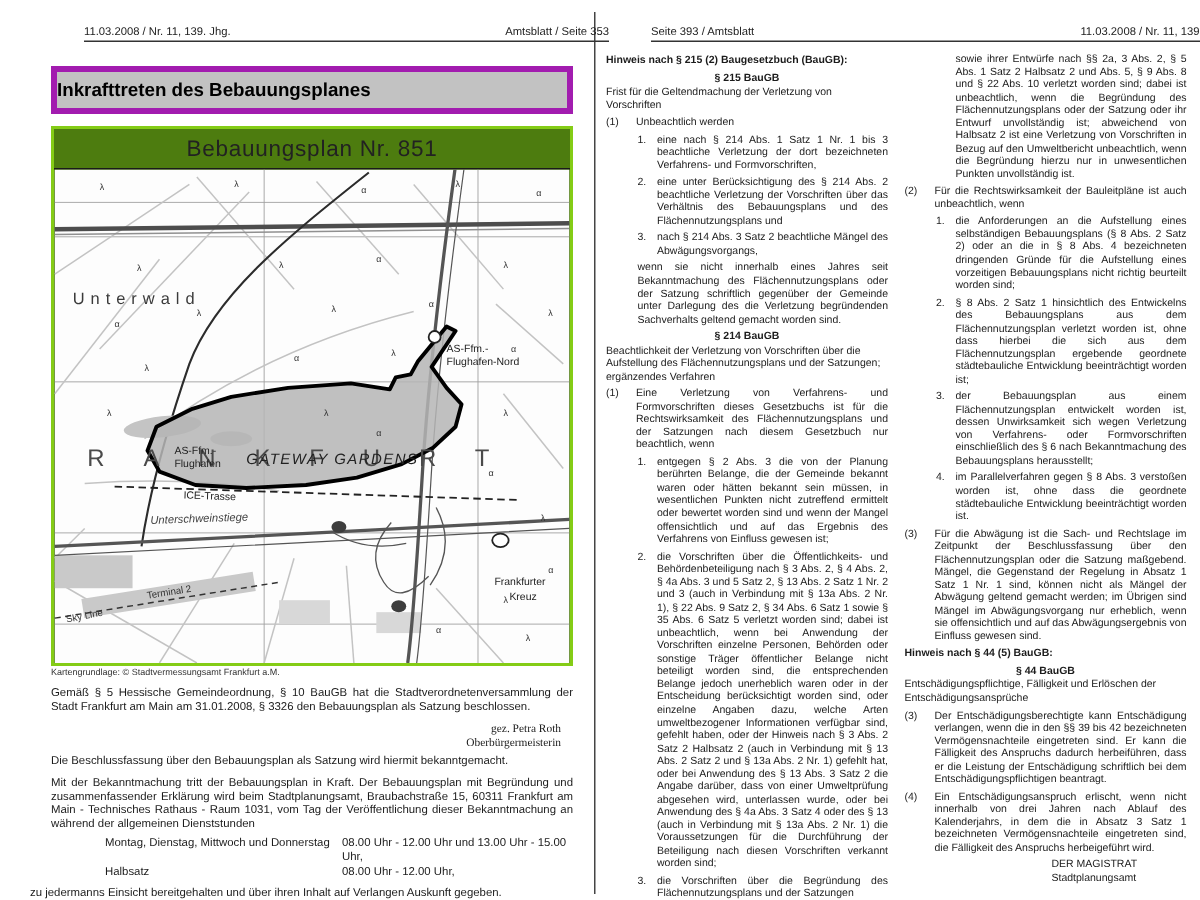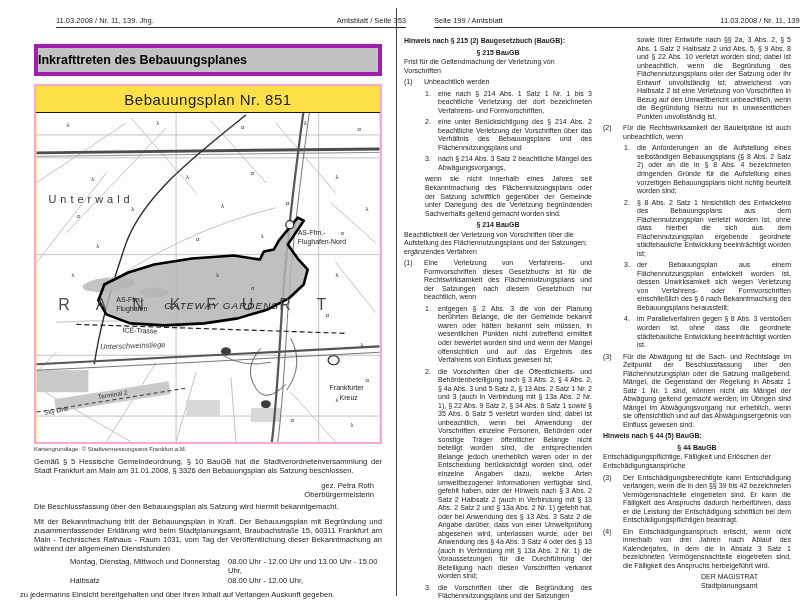--- a/index.html
+++ b/index.html
@@ -73,7 +73,7 @@
     <span>Amtsblatt / Seite 353</span>
   </div>
   <div class="pg-header" id="hdrR">
-    <span>Seite 199 / Amtsblatt</span>
+    <span>Seite 393 / Amtsblatt</span>
     <span>11.03.2008 / Nr. 11, 139. Jhg.</span>
   </div>
 

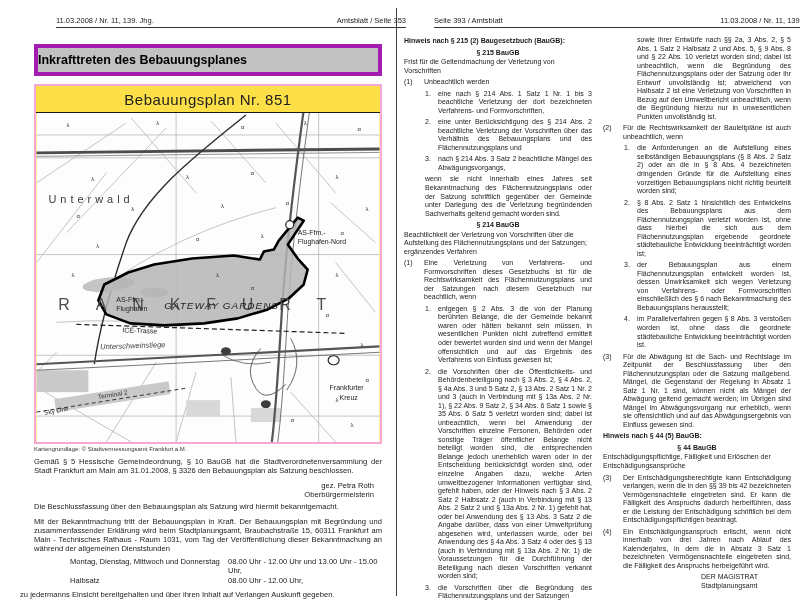--- a/index.html
+++ b/index.html
@@ -20,7 +20,7 @@
   #pageL { position:absolute; left:10px; top:30px; width:382px; height:566px; }
   .title-bar { margin:14px 14px 0 24px; width:348px; background:#c2c2c2; border:4px solid #a21caf;
                text-align:left; font-weight:bold; font-size:12.5px; padding:5px 0; color:#000; }
-  .map-box { margin:8px 14px 0 24px; width:348px; border:2px solid #f9a8d4; background:#fde047; }
+  .map-box { margin:8px 14px 0 24px; width:348px; border:2px solid #84cc16; background:#4d7c0f; }
   .map-title { text-align:center; padding:5px 0 4px 0; }
   .map-title .t1 { font-size:15px; color:#222; letter-spacing:0.5px; }
   .map-title .t2 { font-size:10.5px; color:#222; margin-top:2px; }

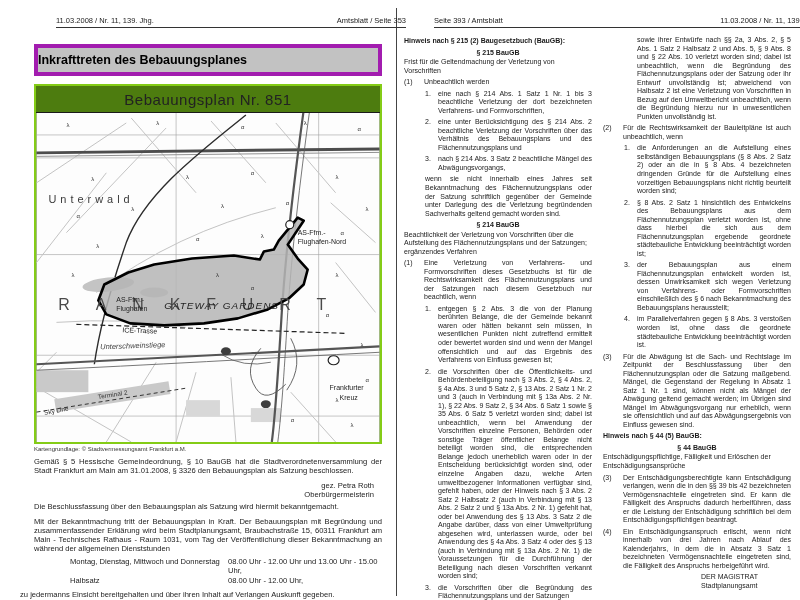--- a/index.html
+++ b/index.html
@@ -28,7 +28,7 @@
   .map-caption { margin:2px 0 0 24px; font-size:6px; color:#333; }
 
   .body-par { margin:6px 10px 0 24px; font-size:7.6px; line-height:1.18; text-align:justify; }
-  .sig-block { margin:5px 18px 0 0; text-align:right; font-size:7.6px; line-height:1.2; }
+  .sig-block { margin:5px 18px 0 0; text-align:right; font-size:7.6px; line-height:1.2;font-family:Liberation Serif, serif; }
   .hours { margin:3px 0 0 60px; font-size:7.6px; line-height:1.25; }
   .hours .row { display:flex; }
   .hours .days { width:158px; }

